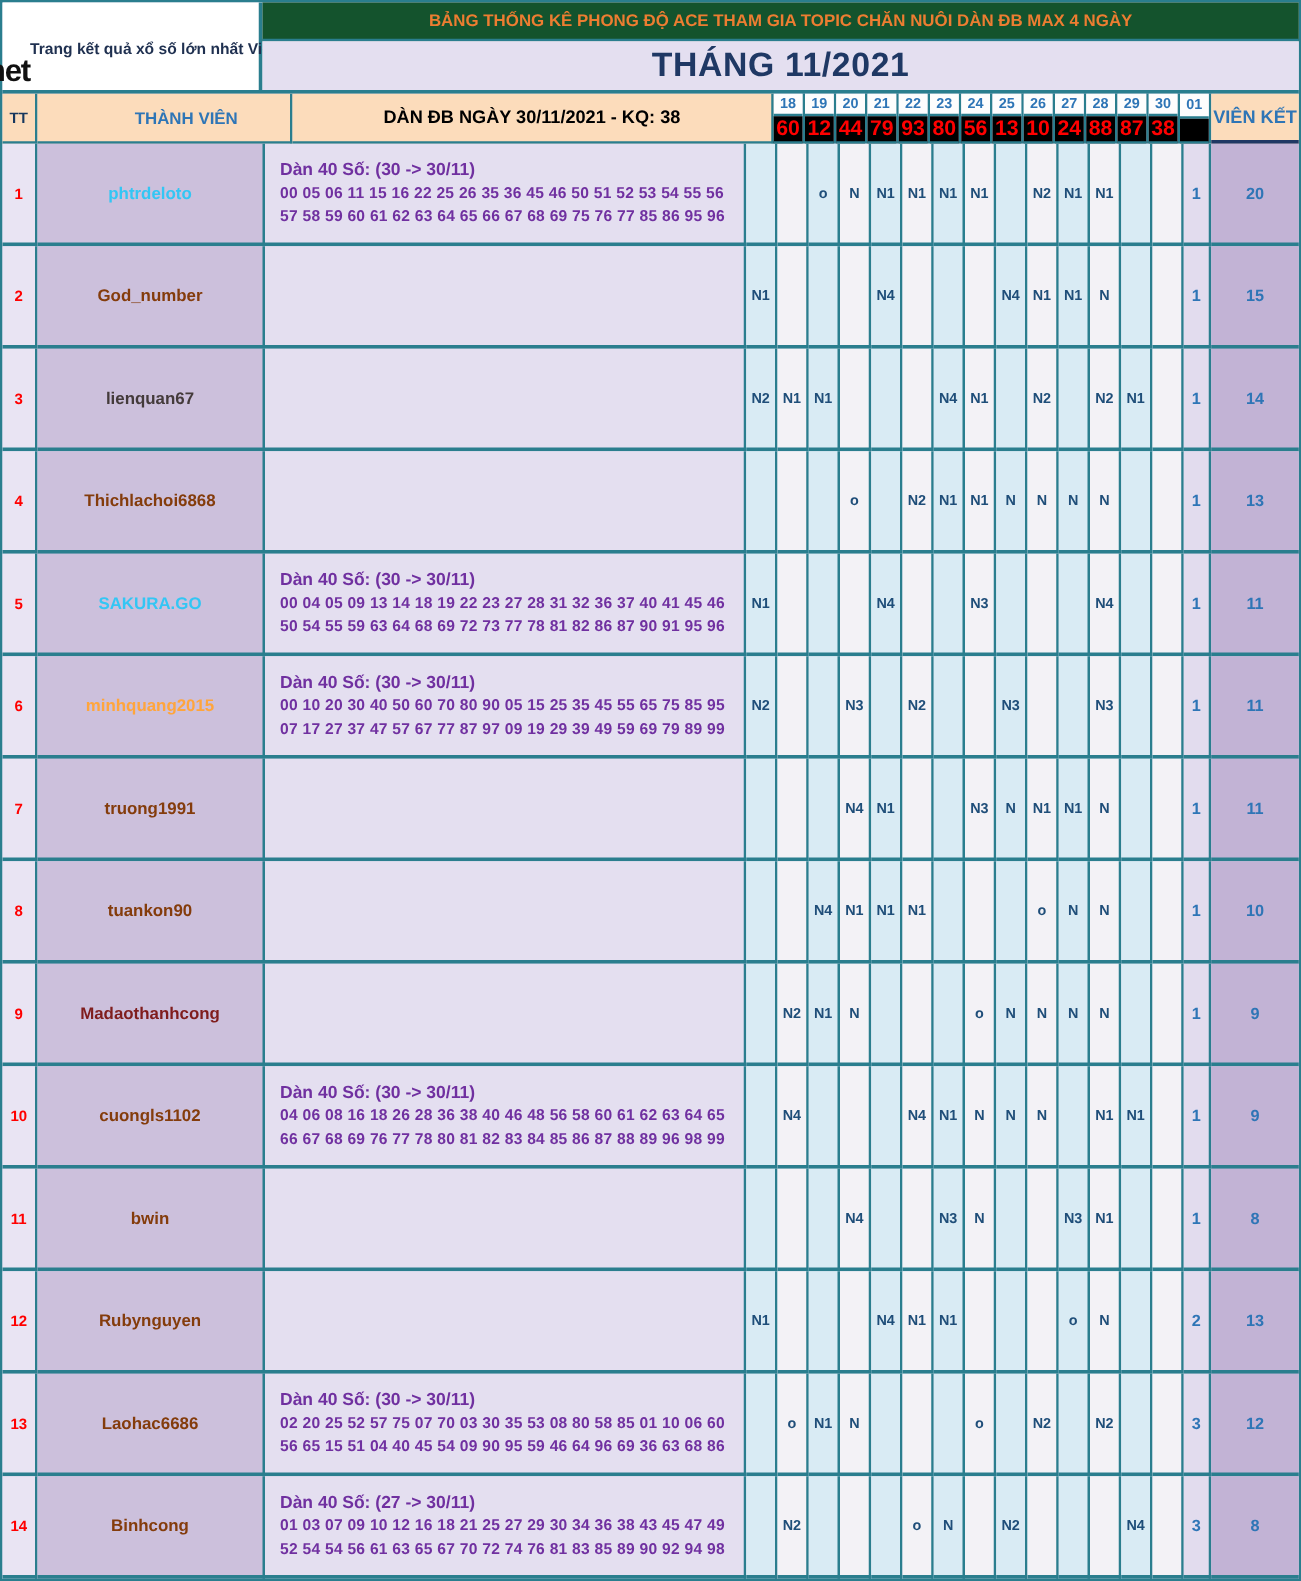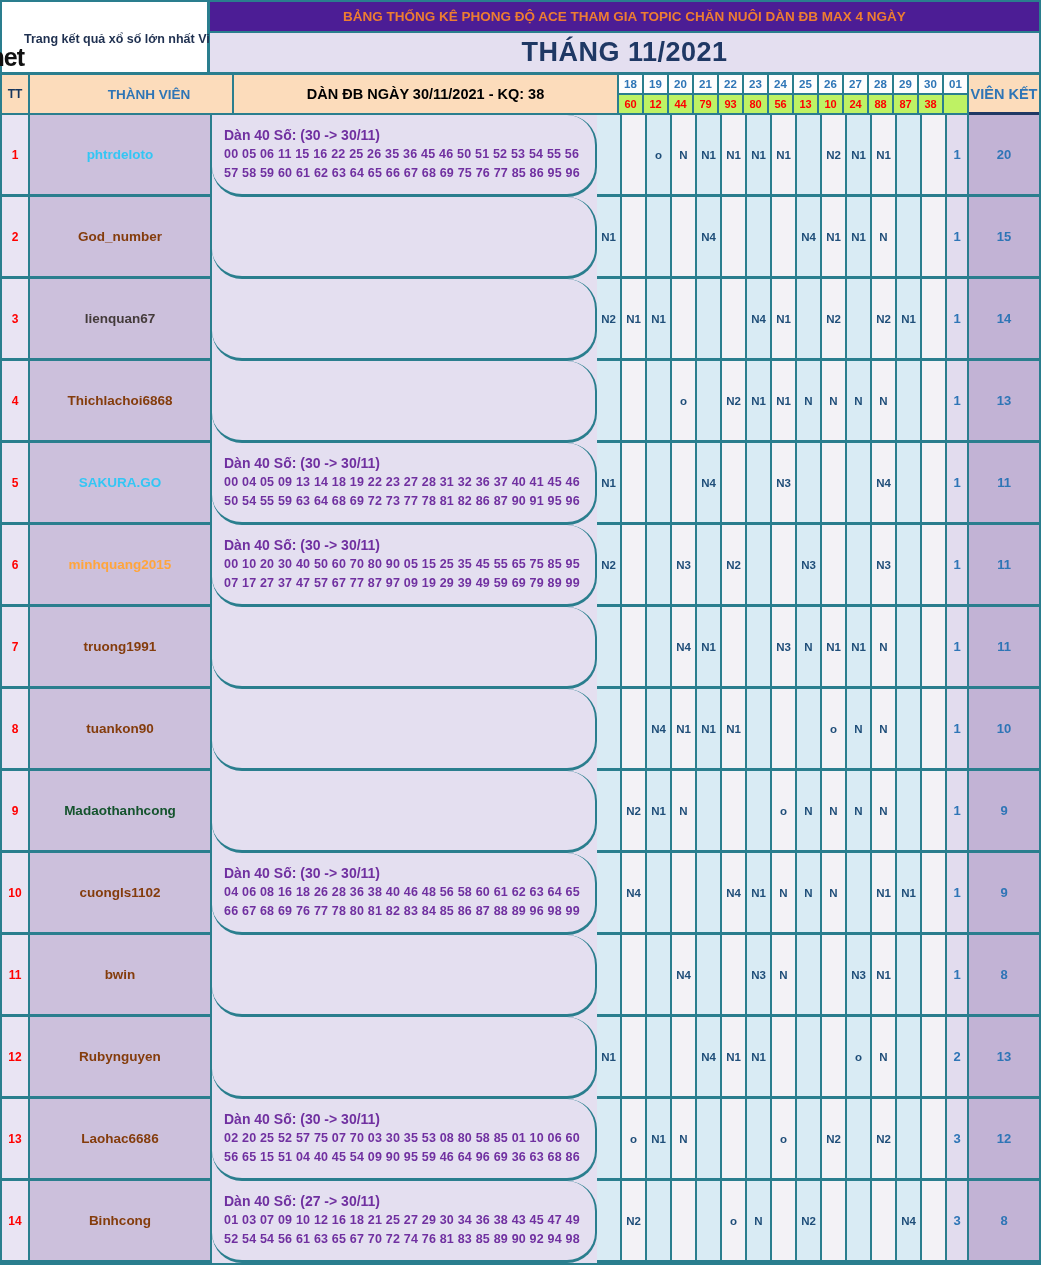--- a/index.html
+++ b/index.html
@@ -30,7 +30,7 @@
   .tagline { margin-top: 3px; font-size: 12.5px; font-weight: 600; color: #1F3050; white-space: nowrap; }
   .banners { flex: 1; display: flex; flex-direction: column; }
   .banner1 {
-    height: 31px; background: #4c1d95; border-bottom: 2px solid #2A7E8E;
+    height: 31px; background: #14532d; border-bottom: 2px solid #2A7E8E;
     display: flex; align-items: center; justify-content: center;
     color: #ED7D31; font-weight: bold; font-size: 13.5px;
   }

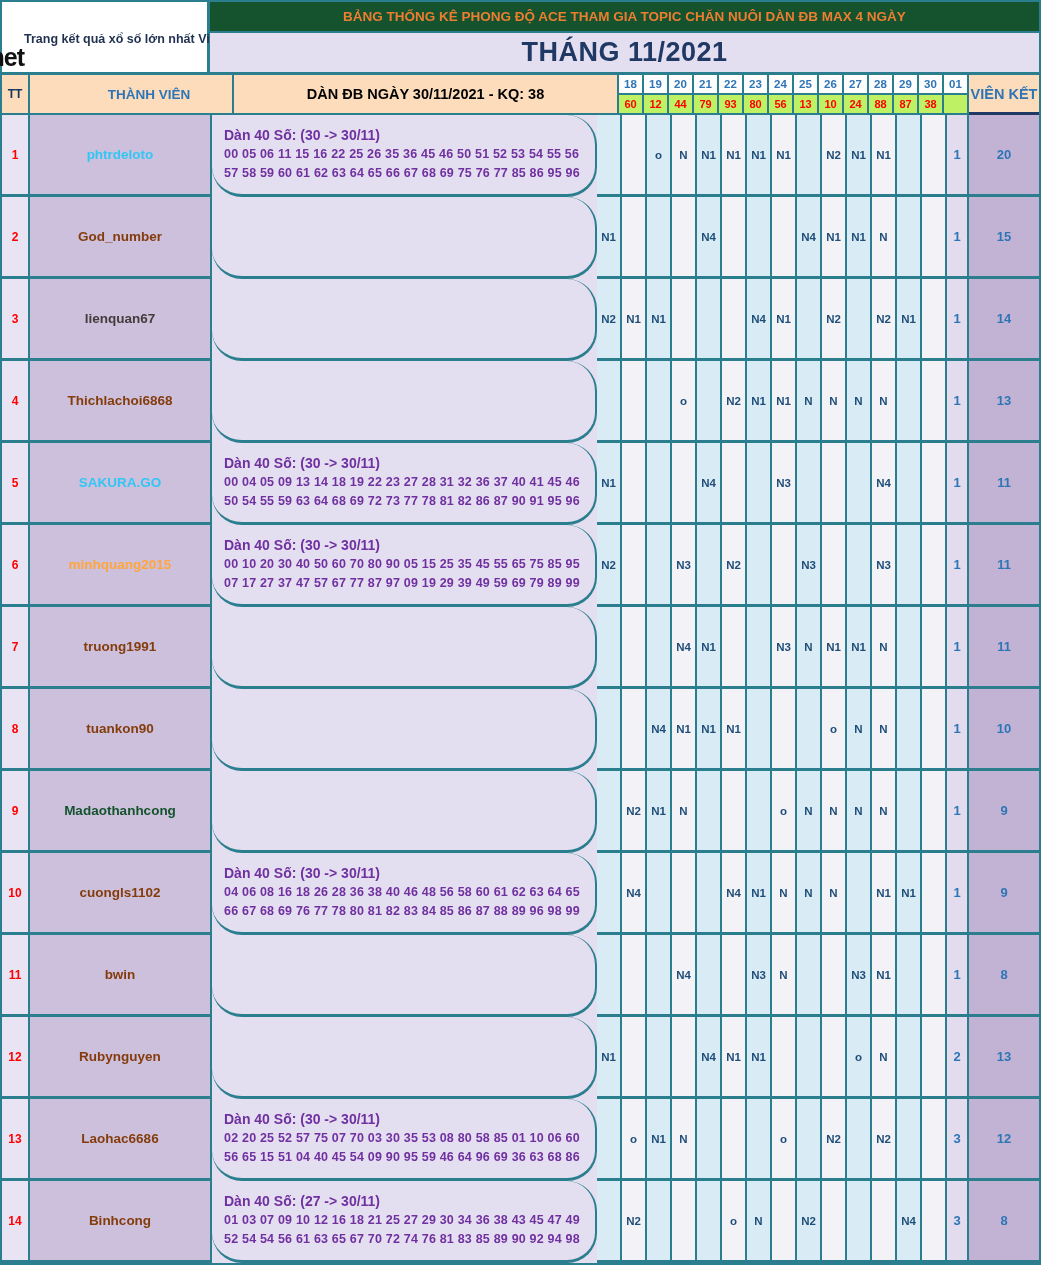--- a/index.html
+++ b/index.html
@@ -57,9 +57,9 @@
     color: #2E75B6; font-weight: bold; font-size: 11.5px;
   }
   .day-res {
-    flex: 1; background: #bef264; border-bottom: 2px solid #2A7E8E;
-    display: flex; align-items: center; justify-content: center;
-    color: #FF0000; font-weight: bold; font-size: 11px;
+    flex: 1; background: #000000; border-bottom: 2px solid #2A7E8E;
+    display: flex; align-items: center; justify-content: center;
+    color: #FF0000; font-weight: bold; font-size: 17px;
   }
   .h-tk {
     flex: 1; background: #FCDCBB; color: #2E75B6; font-size: 14.5px; font-weight: bold;

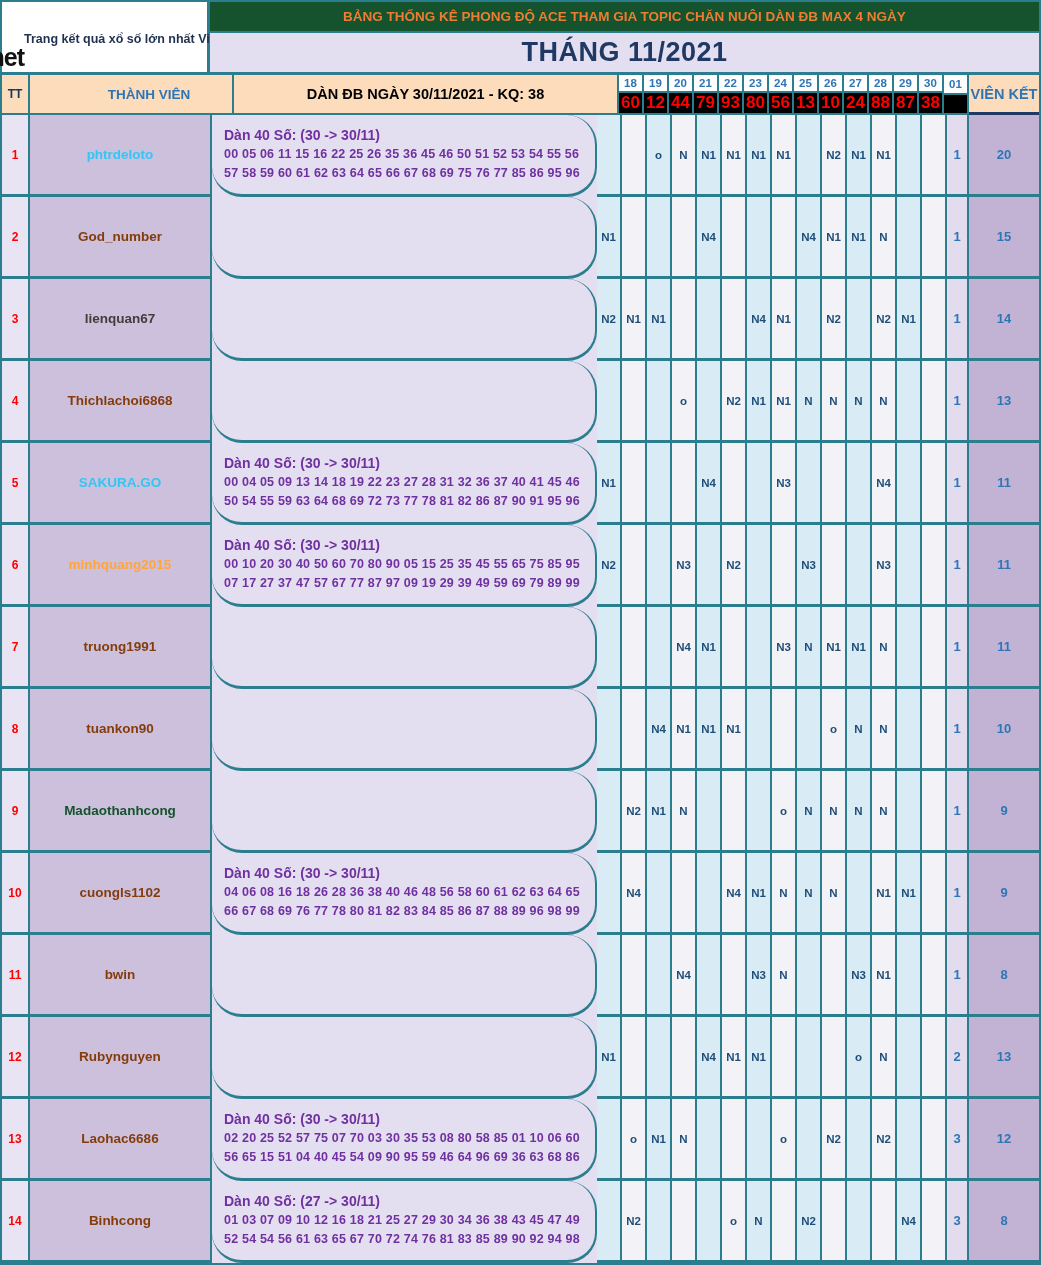--- a/index.html
+++ b/index.html
@@ -81,7 +81,6 @@
     width: 385px; background: #E4DFF0; color: #7030A0;
     display: flex; flex-direction: column; justify-content: center;
     padding: 2px 6px 2px 12px;
-    border-radius: 30px;
   }
   .dan-title { font-weight: bold; font-size: 14px; margin-bottom: 2px; }
   .dan-nums { font-weight: bold; font-size: 12.5px; line-height: 1.45; letter-spacing: 0.2px; }

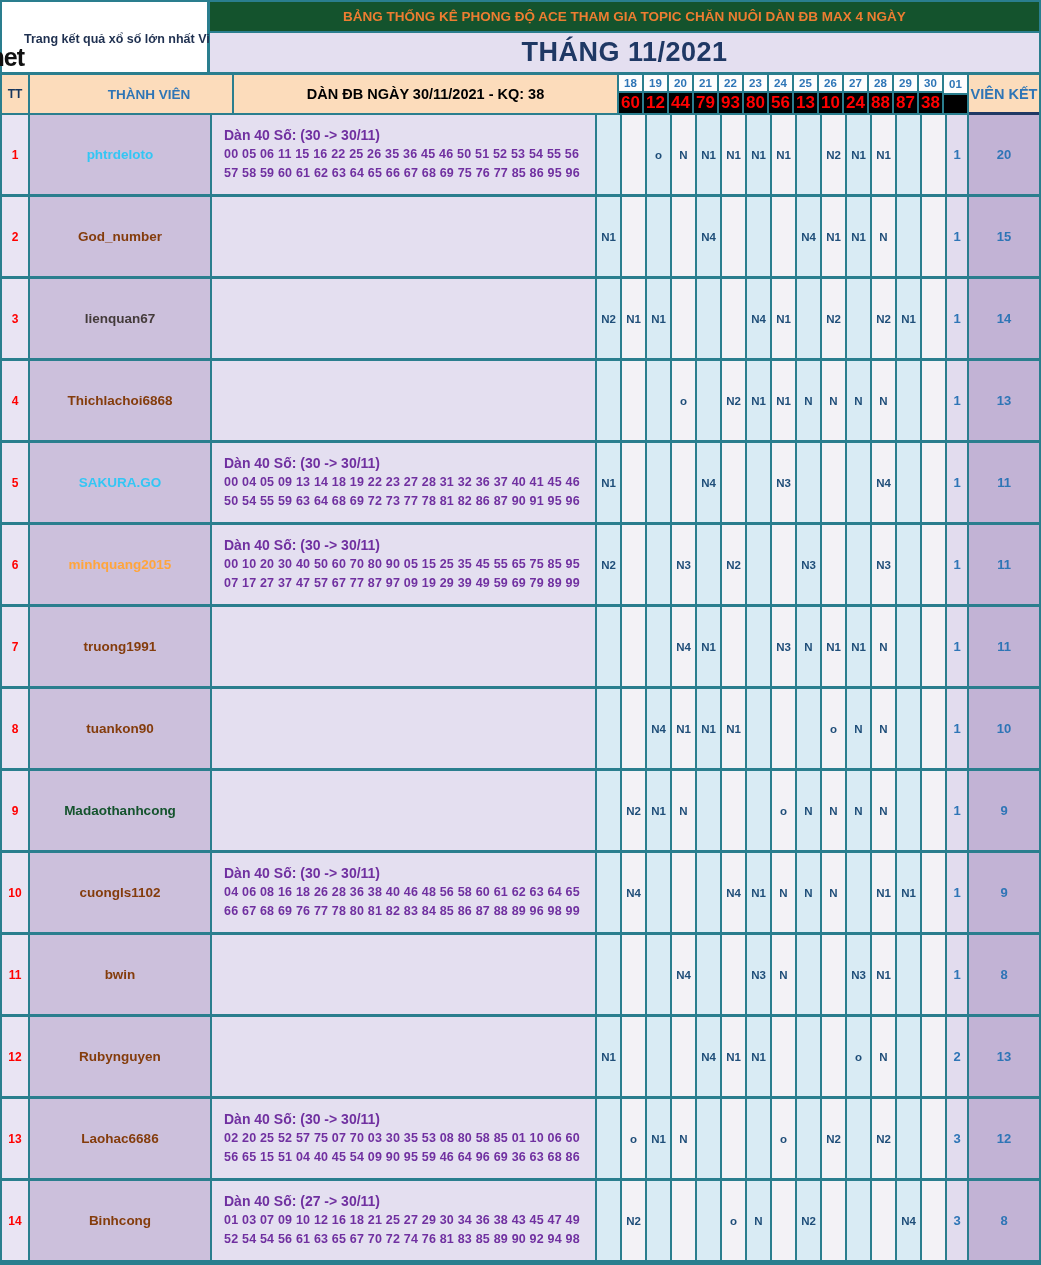--- a/index.html
+++ b/index.html
@@ -363,7 +363,7 @@
       </div>
       <div class="row">
         <div class="c-tt">9</div>
-        <div class="c-member" style="color: #14532d;">Madaothanhcong</div>
+        <div class="c-member" style="color: #7f1d1d;">Madaothanhcong</div>
         <div class="c-dan"></div>
         <div class="c-day c-blue"></div>
         <div class="c-day c-white">N2</div>

